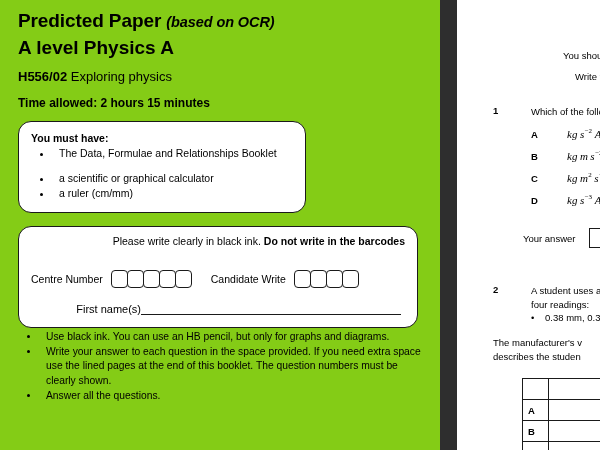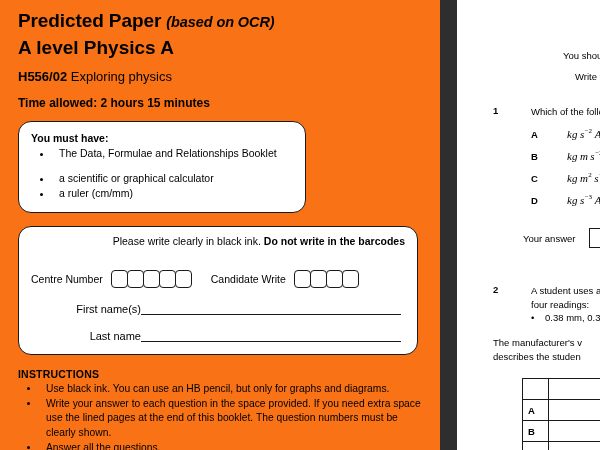--- a/index.html
+++ b/index.html
@@ -27,7 +27,7 @@
     left: 0; top: 0;
     width: 440px;
     height: 450px;
-    background: #f97316;
+    background: #84cc16;
     overflow: hidden;
     padding-left: 17px;
   }

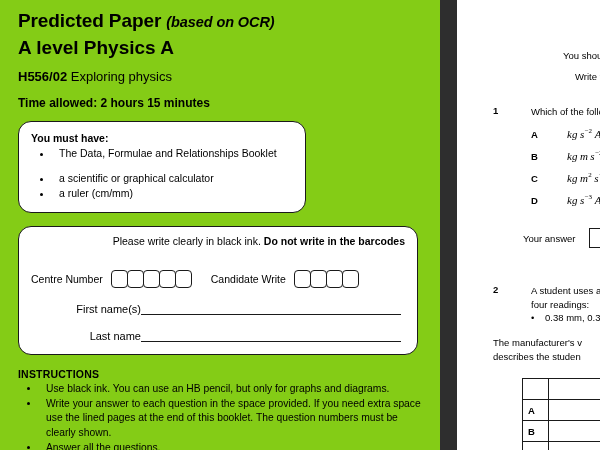--- a/index.html
+++ b/index.html
@@ -402,10 +402,6 @@
           <span class="nameline"></span>
         </div>
 
-        <div class="namerow">
-          <span class="namelabel">Last name</span>
-          <span class="nameline"></span>
-        </div>
       </div>
 
       <div class="instr-head">INSTRUCTIONS</div>

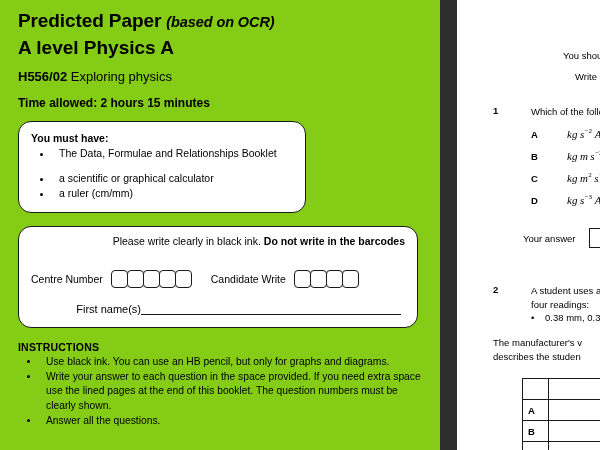--- a/index.html
+++ b/index.html
@@ -404,7 +404,6 @@
 
       </div>
 
-      <div class="instr-head">INSTRUCTIONS</div>
       <ul class="instr-list">
         <li>Use black ink. You can use an HB pencil, but only for graphs and diagrams.</li>
         <li>Write your answer to each question in the space provided. If you need extra space use the lined pages at the end of this booklet. The question numbers must be clearly shown.</li>

